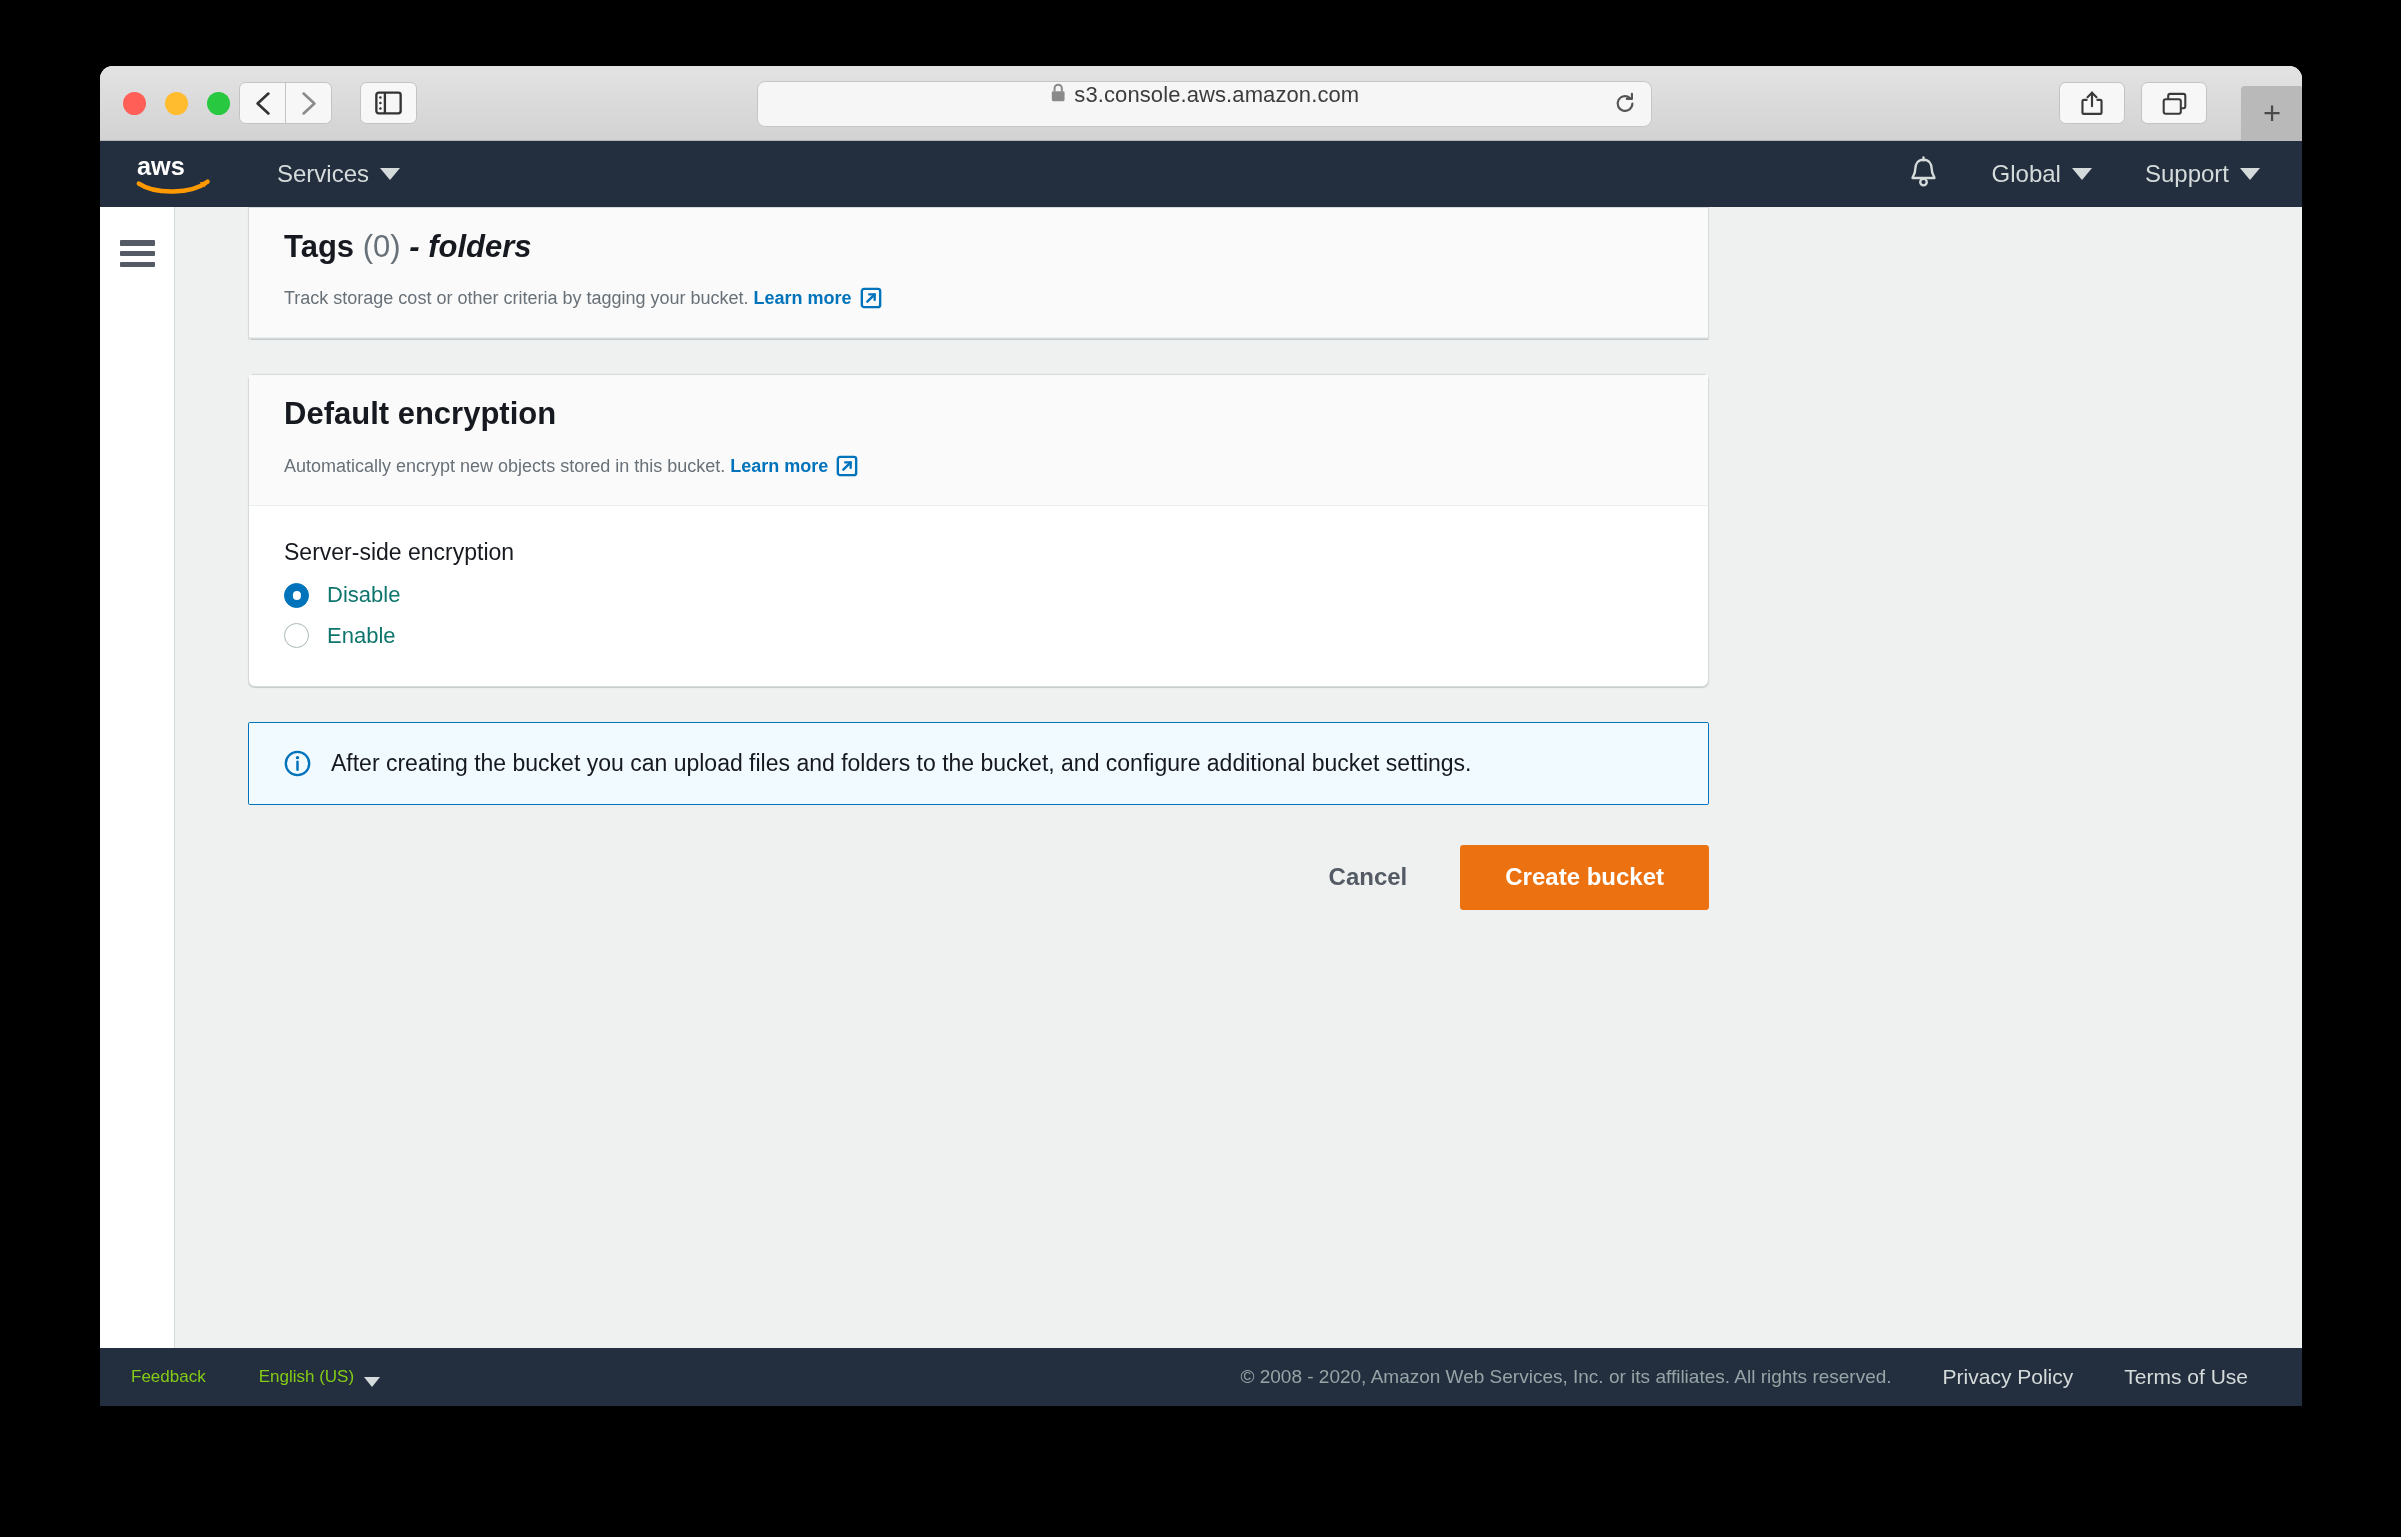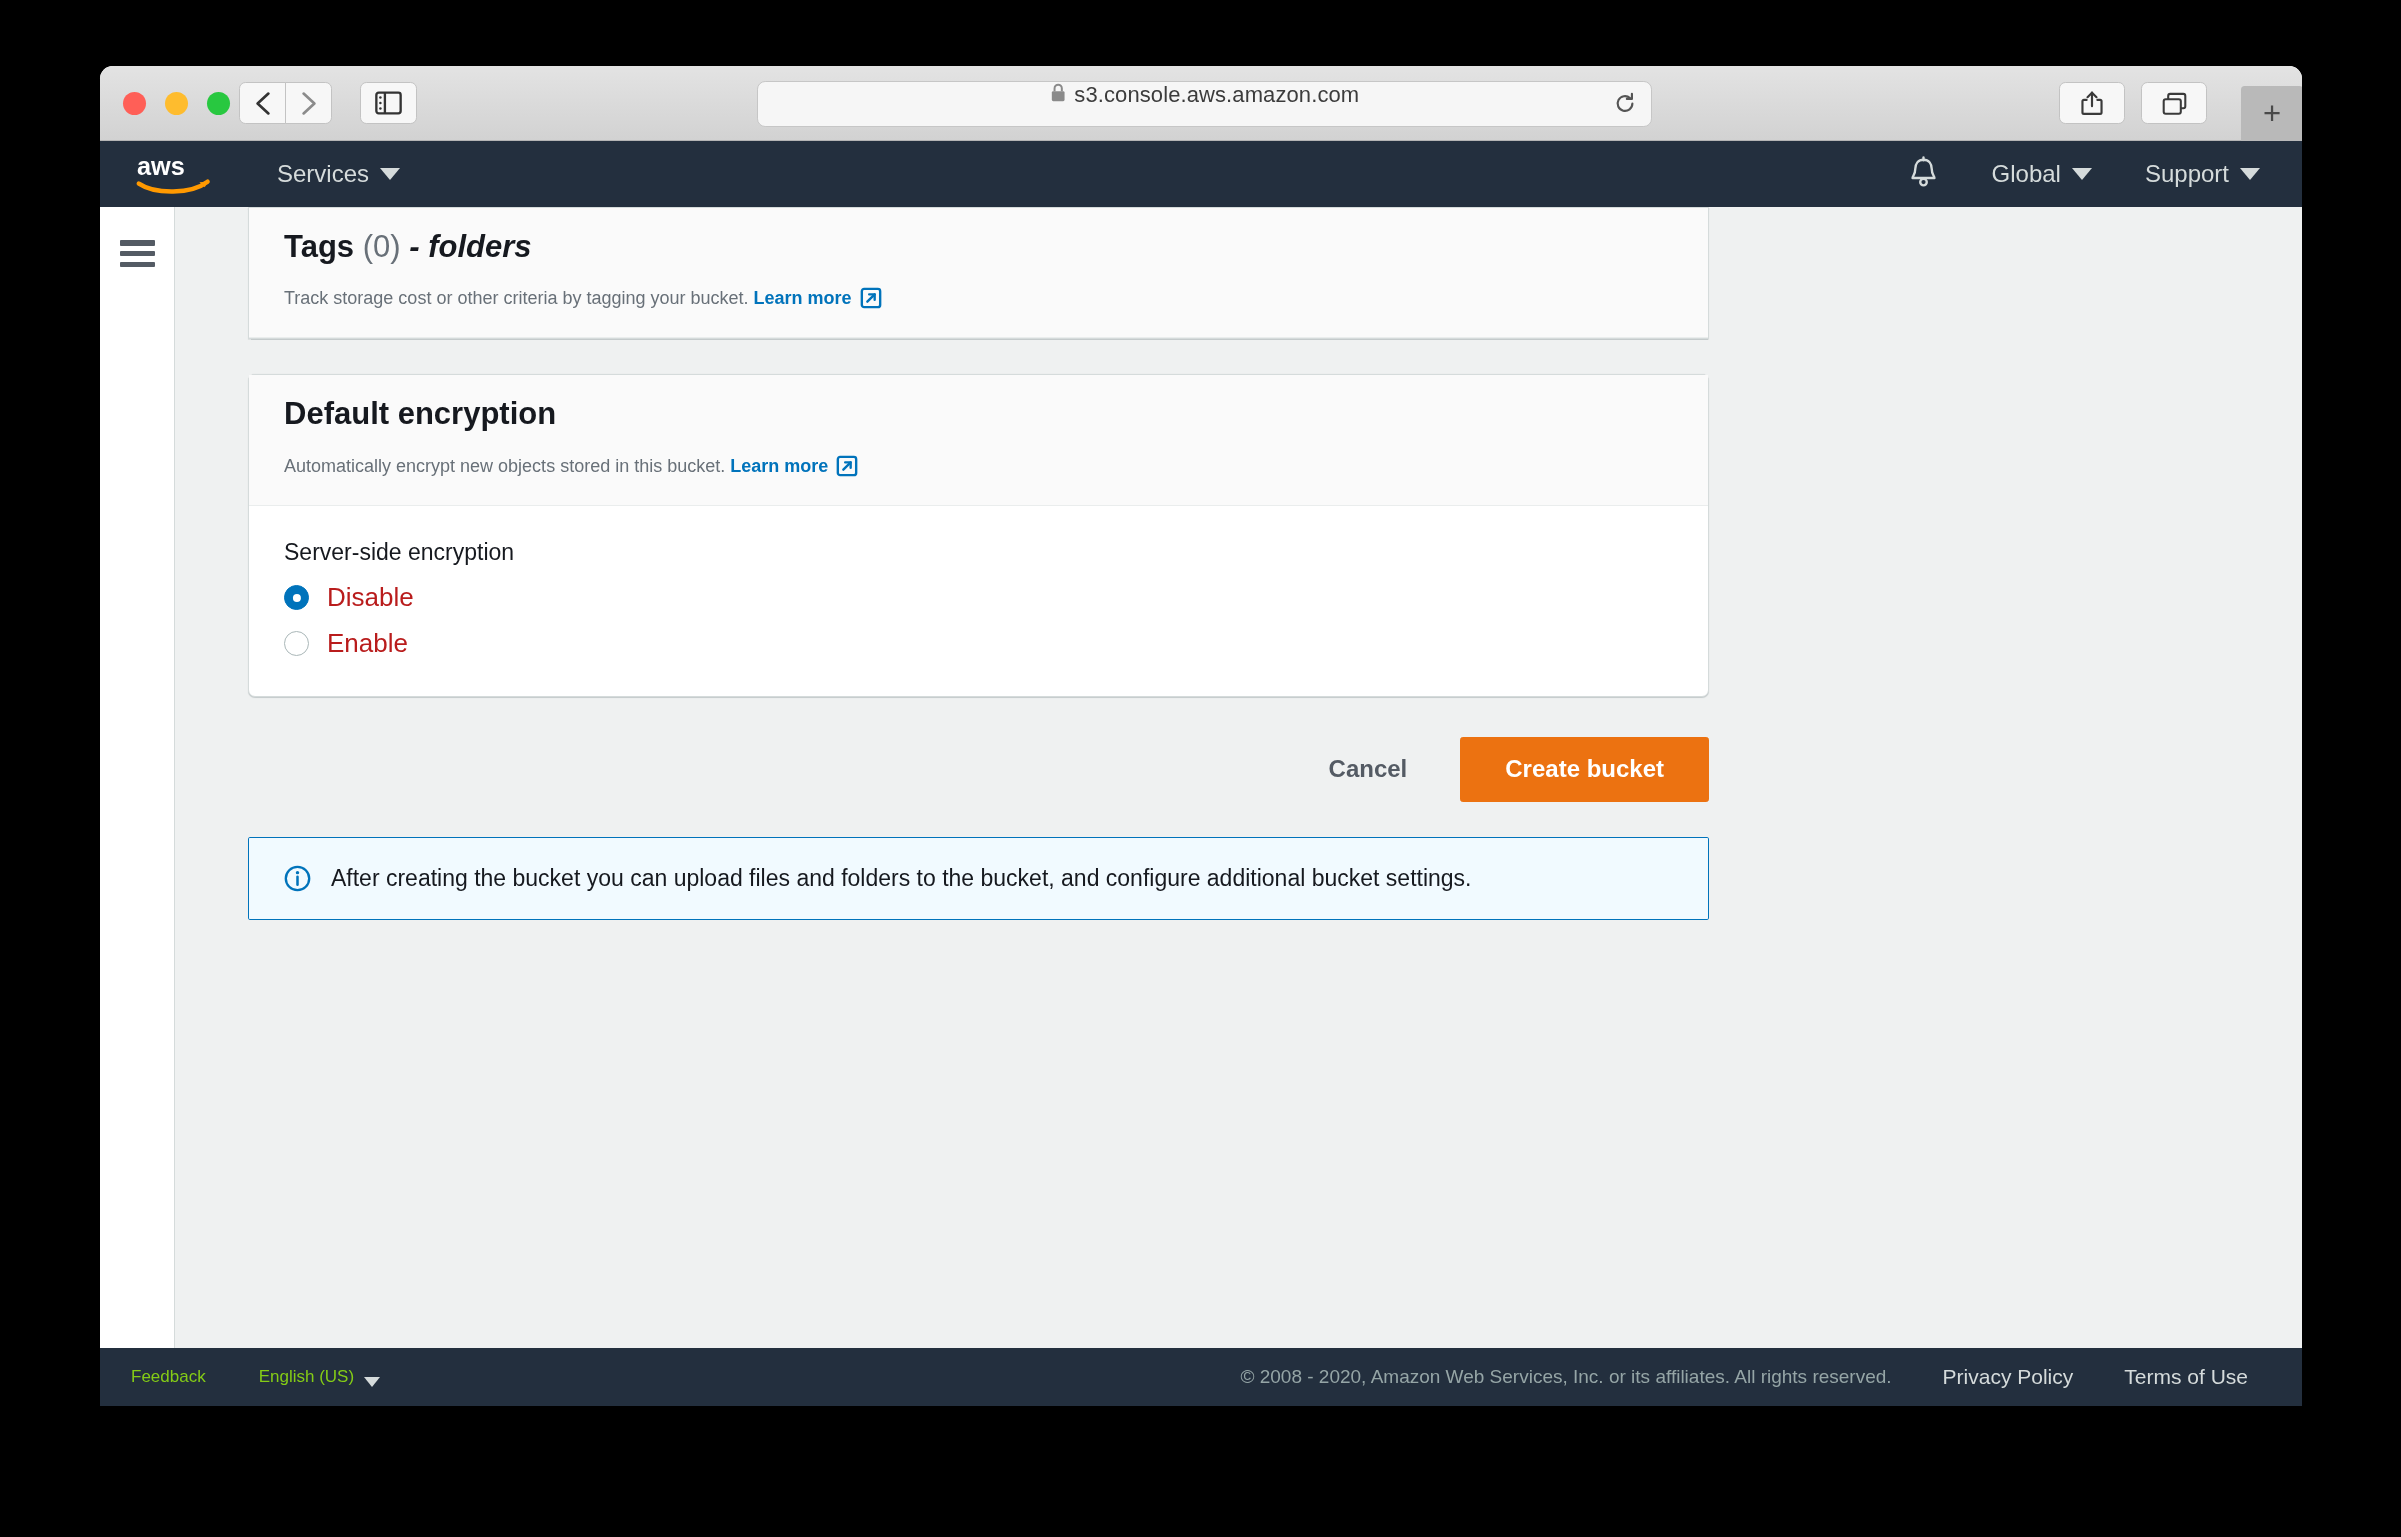--- a/index.html
+++ b/index.html
@@ -214,7 +214,7 @@
     width: 8.2px; height: 8.2px; border-radius: 50%;
     background: #ffffff;
   }
-  .radio-label { font-size: 26px; color: #b91c1c; }
+  .radio-label { font-size: 22px; color: #0f766e; }
 
   
   .expandable {

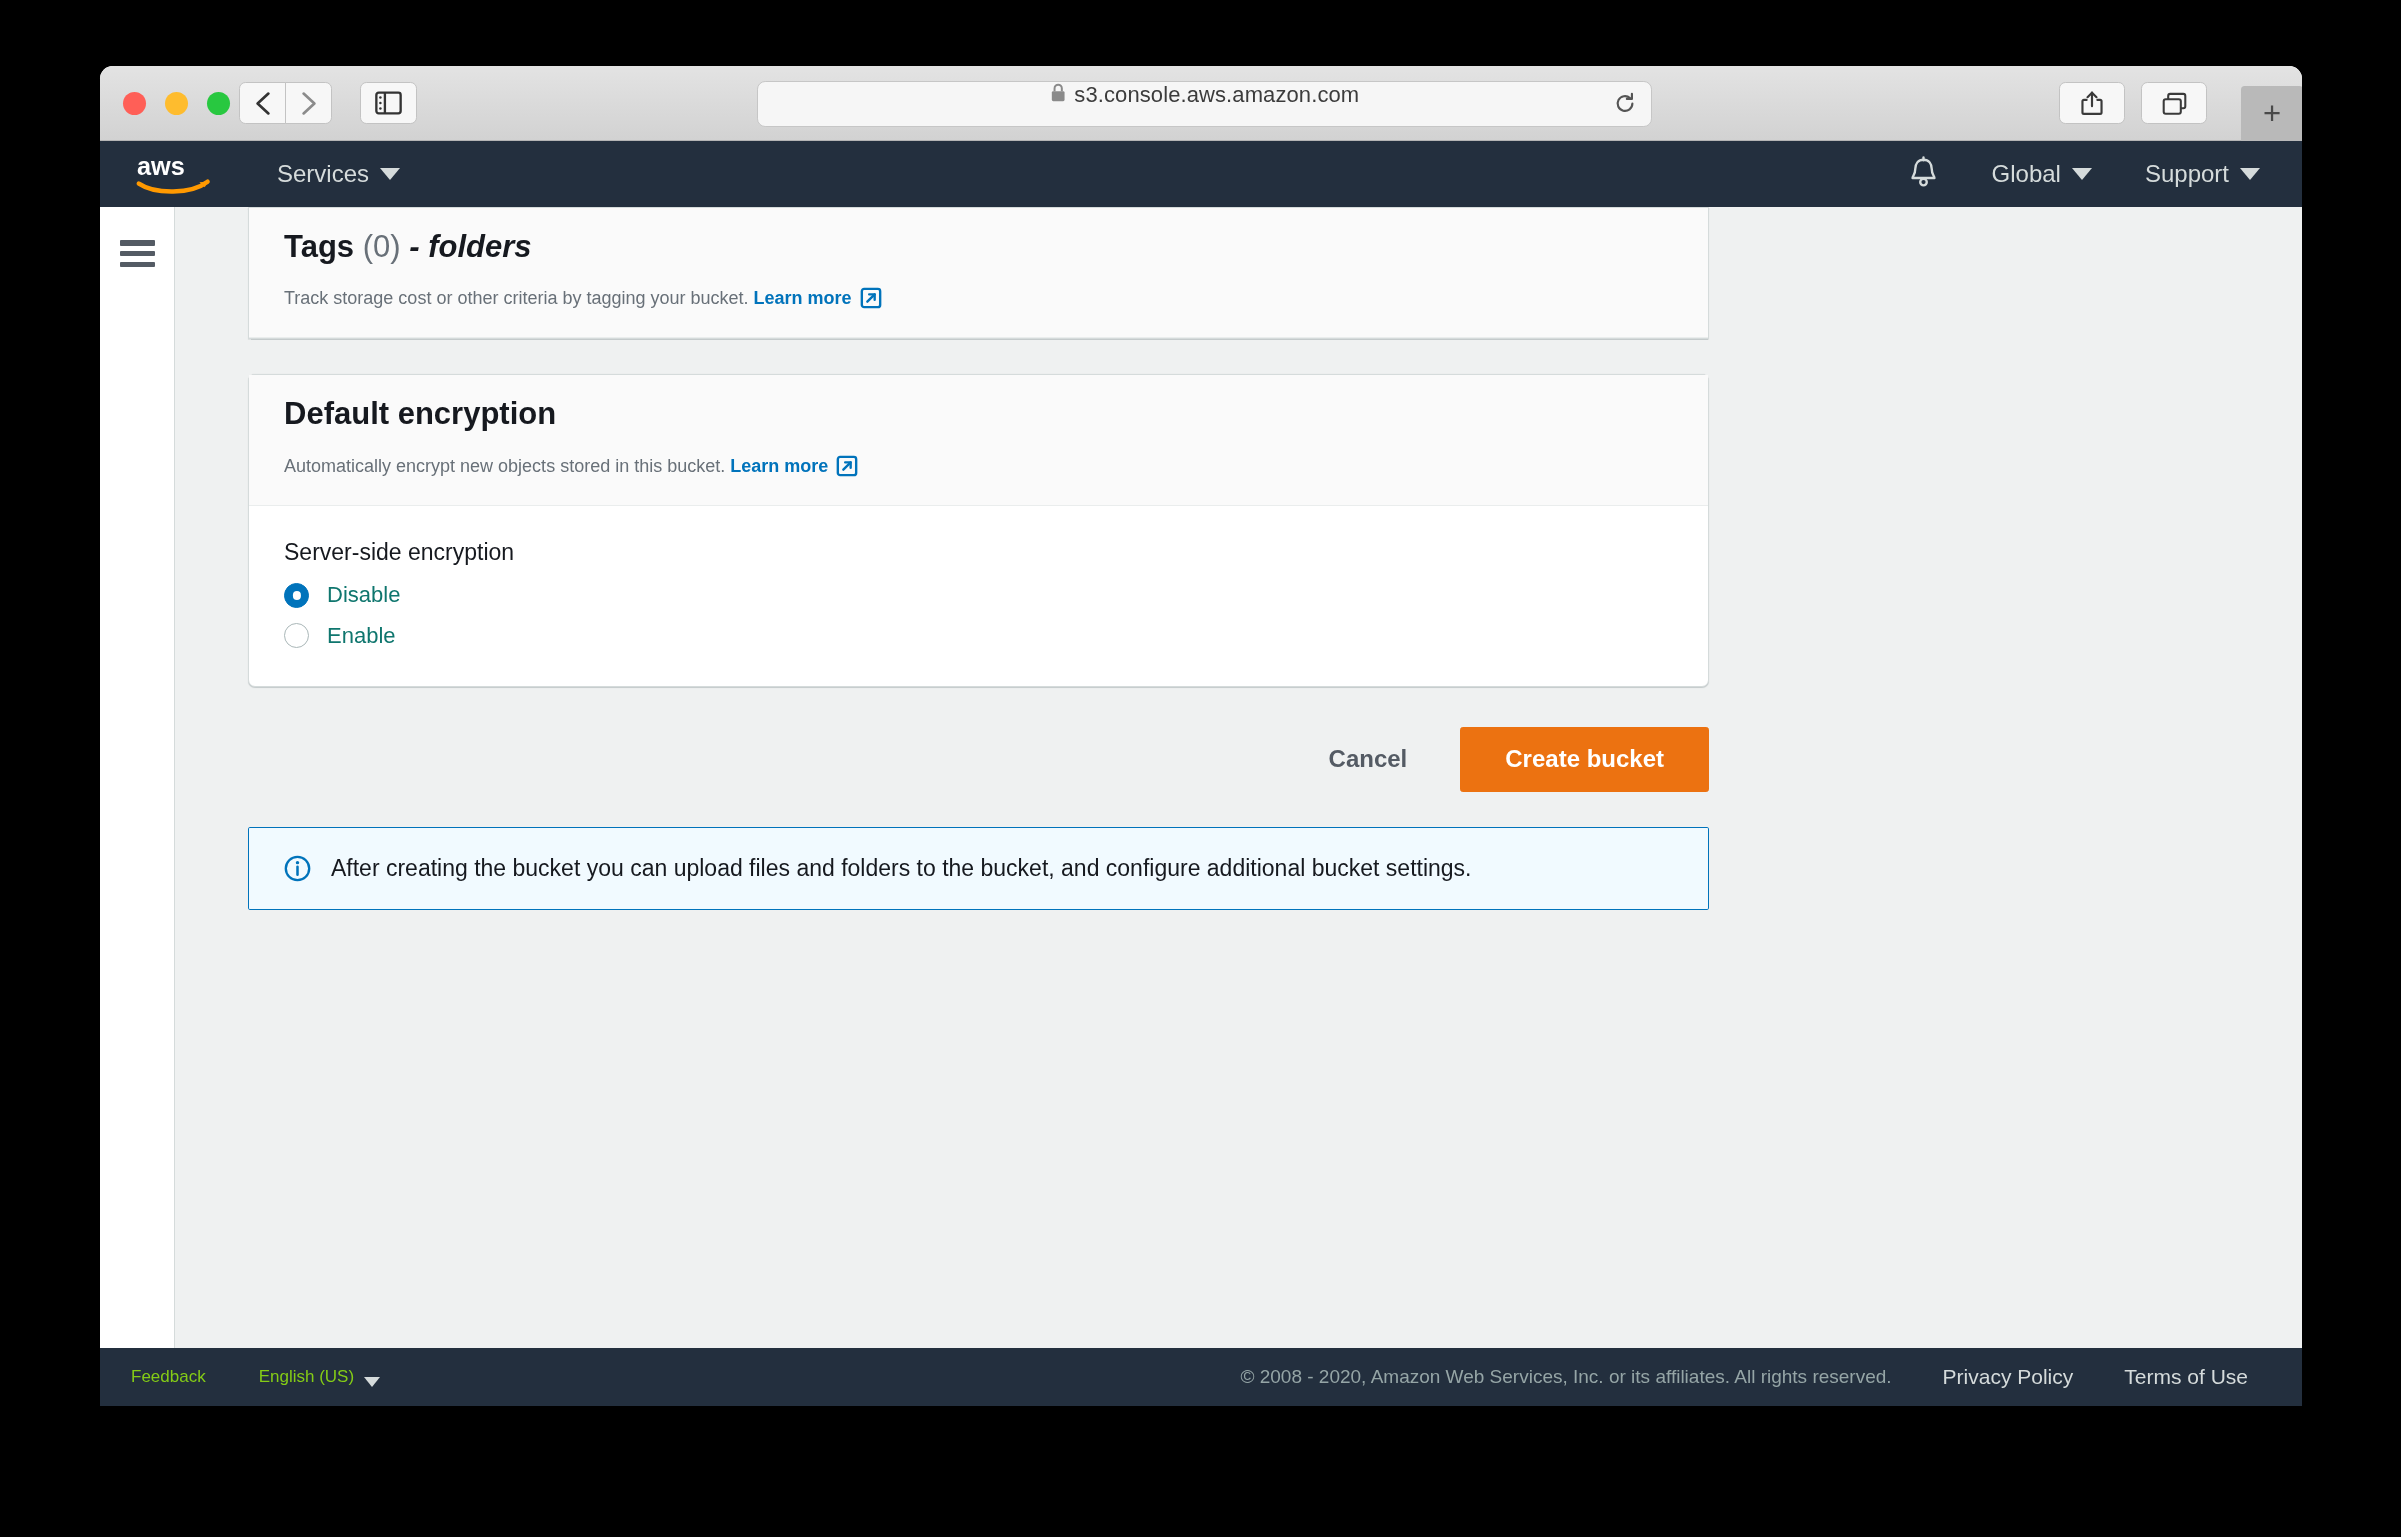--- a/index.html
+++ b/index.html
@@ -463,11 +463,6 @@
       </div>
 
 
-      <div id="action-row">
-        <button id="cancel-button">Cancel</button>
-        <button id="create-bucket-button">Create bucket</button>
-      </div>
-
       <div id="info-alert">
         <svg width="27" height="27" viewBox="0 0 30 30">
           <circle cx="15" cy="15" r="13" fill="none" stroke="#0073bb" stroke-width="2.6"></circle>
@@ -475,6 +470,11 @@
           <line x1="15" y1="13" x2="15" y2="22" stroke="#0073bb" stroke-width="2.8" stroke-linecap="round"></line>
         </svg>
         <span id="info-alert-text">After creating the bucket you can upload files and folders to the bucket, and configure additional bucket settings.</span>
+      </div>
+
+      <div id="action-row">
+        <button id="cancel-button">Cancel</button>
+        <button id="create-bucket-button">Create bucket</button>
       </div>
 
       <svg id="annotation-arrow" viewBox="0 0 260 76">

